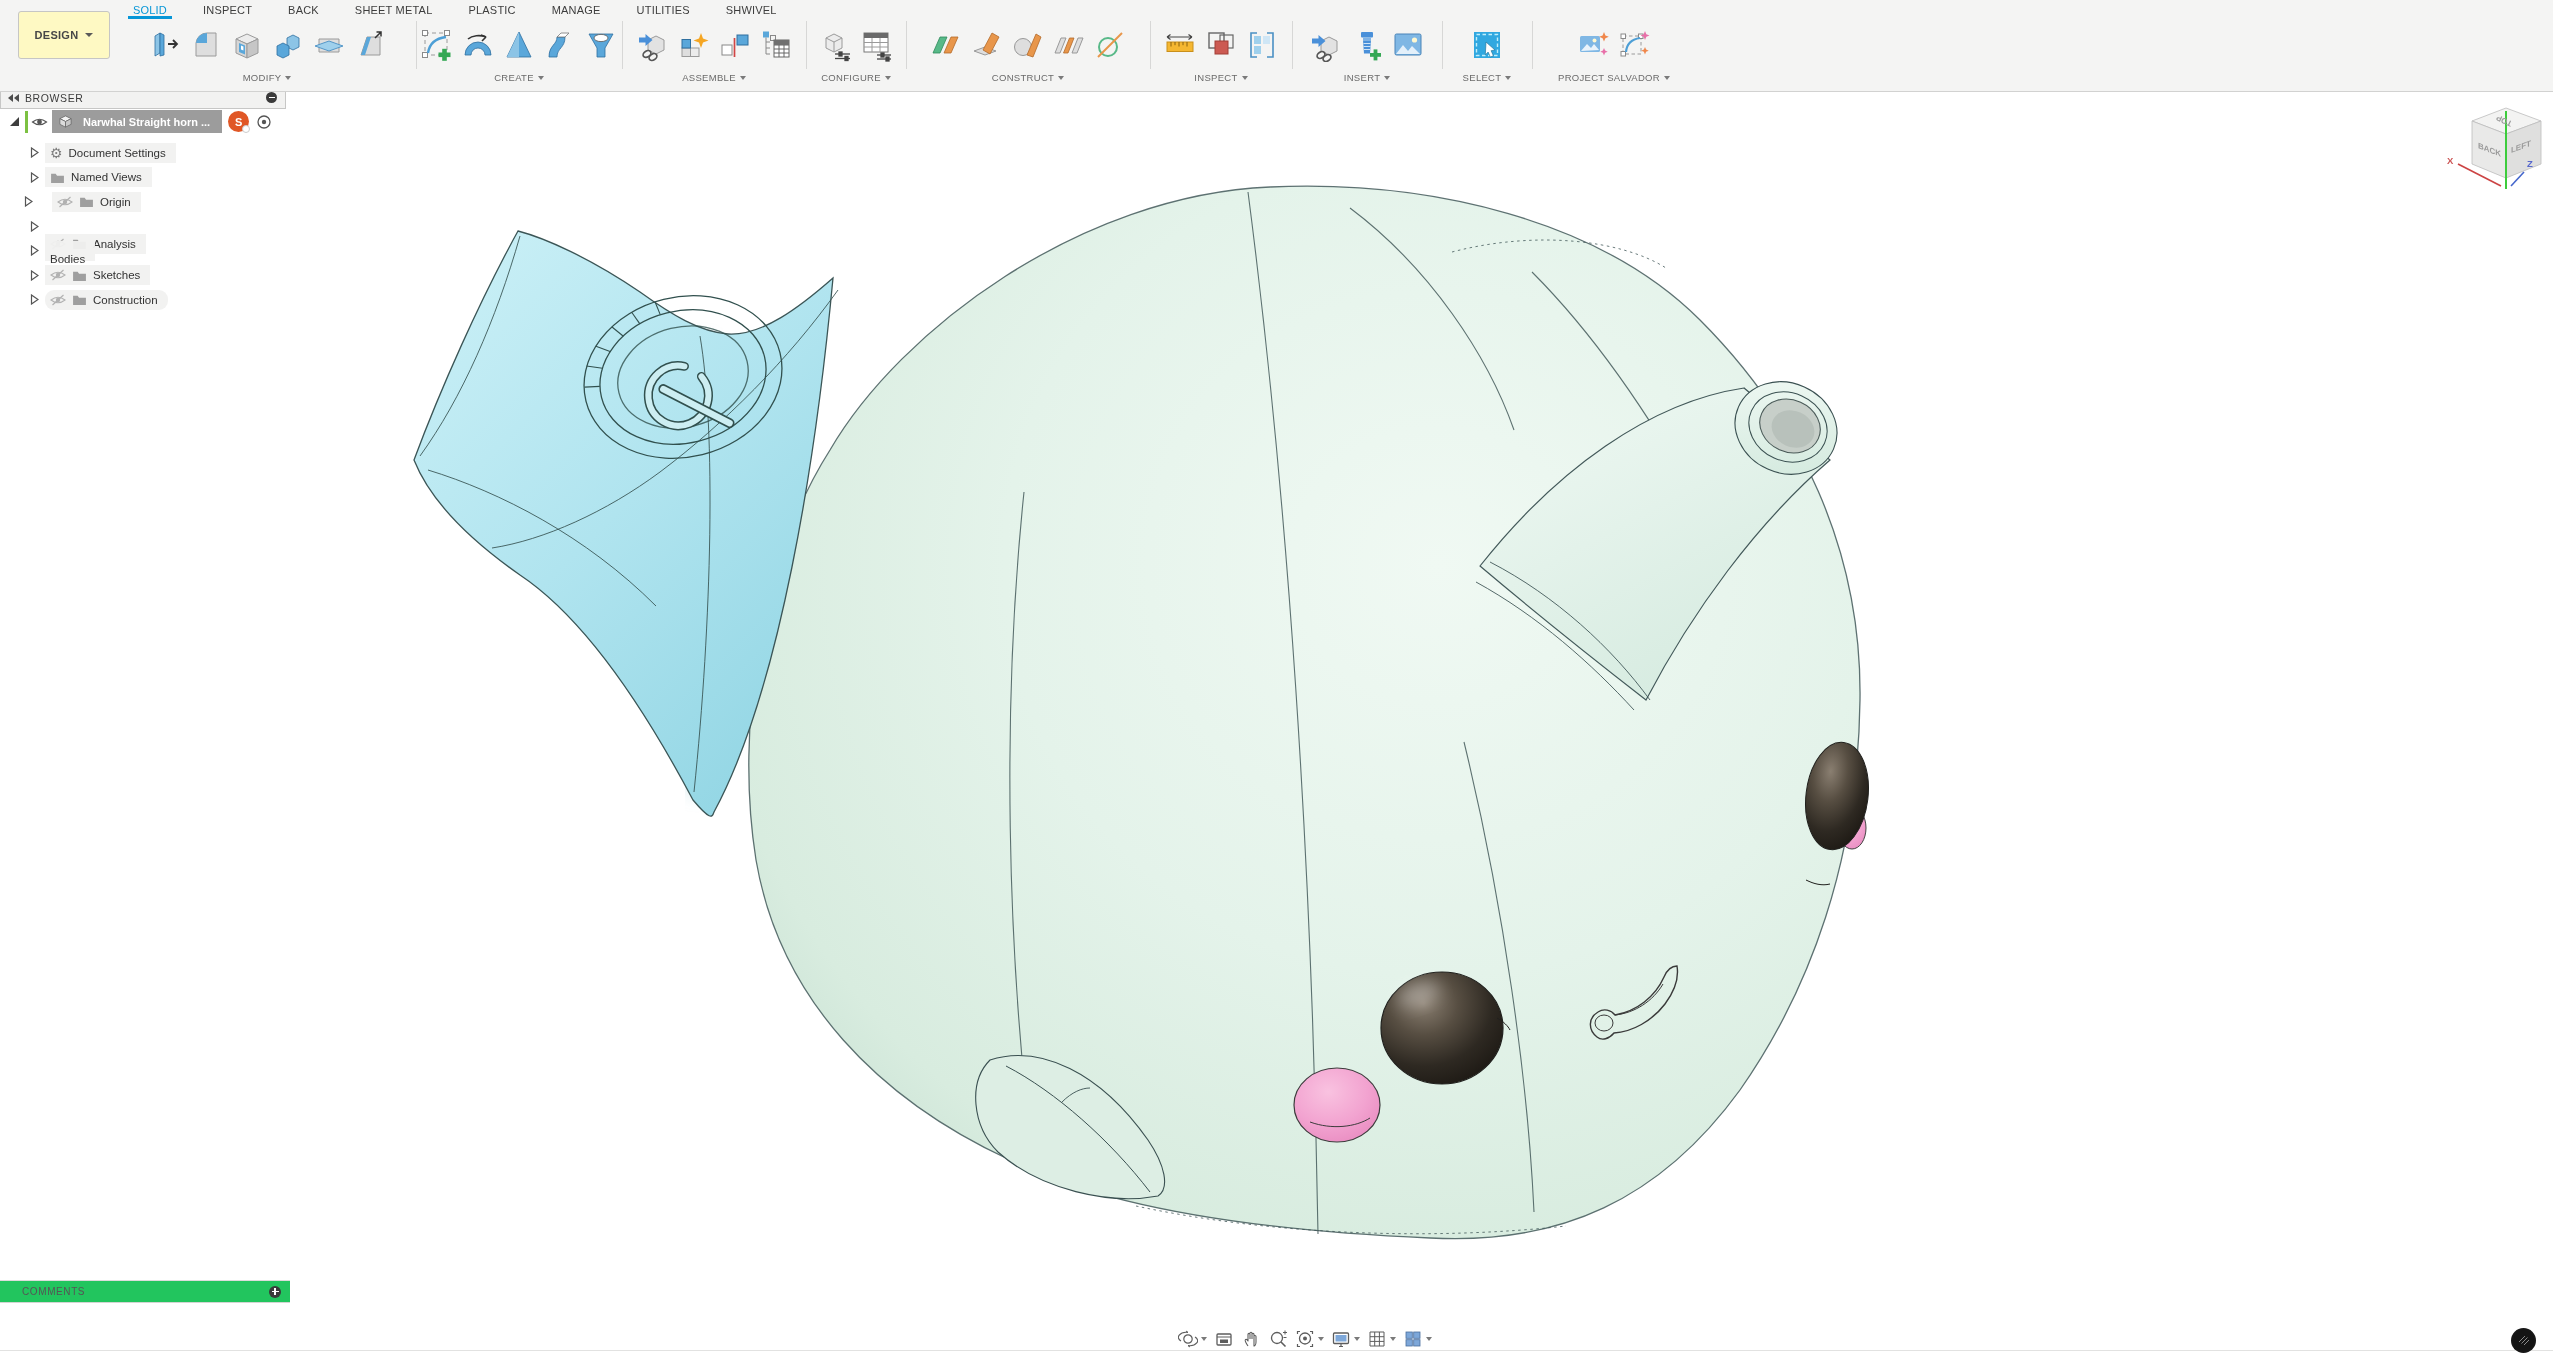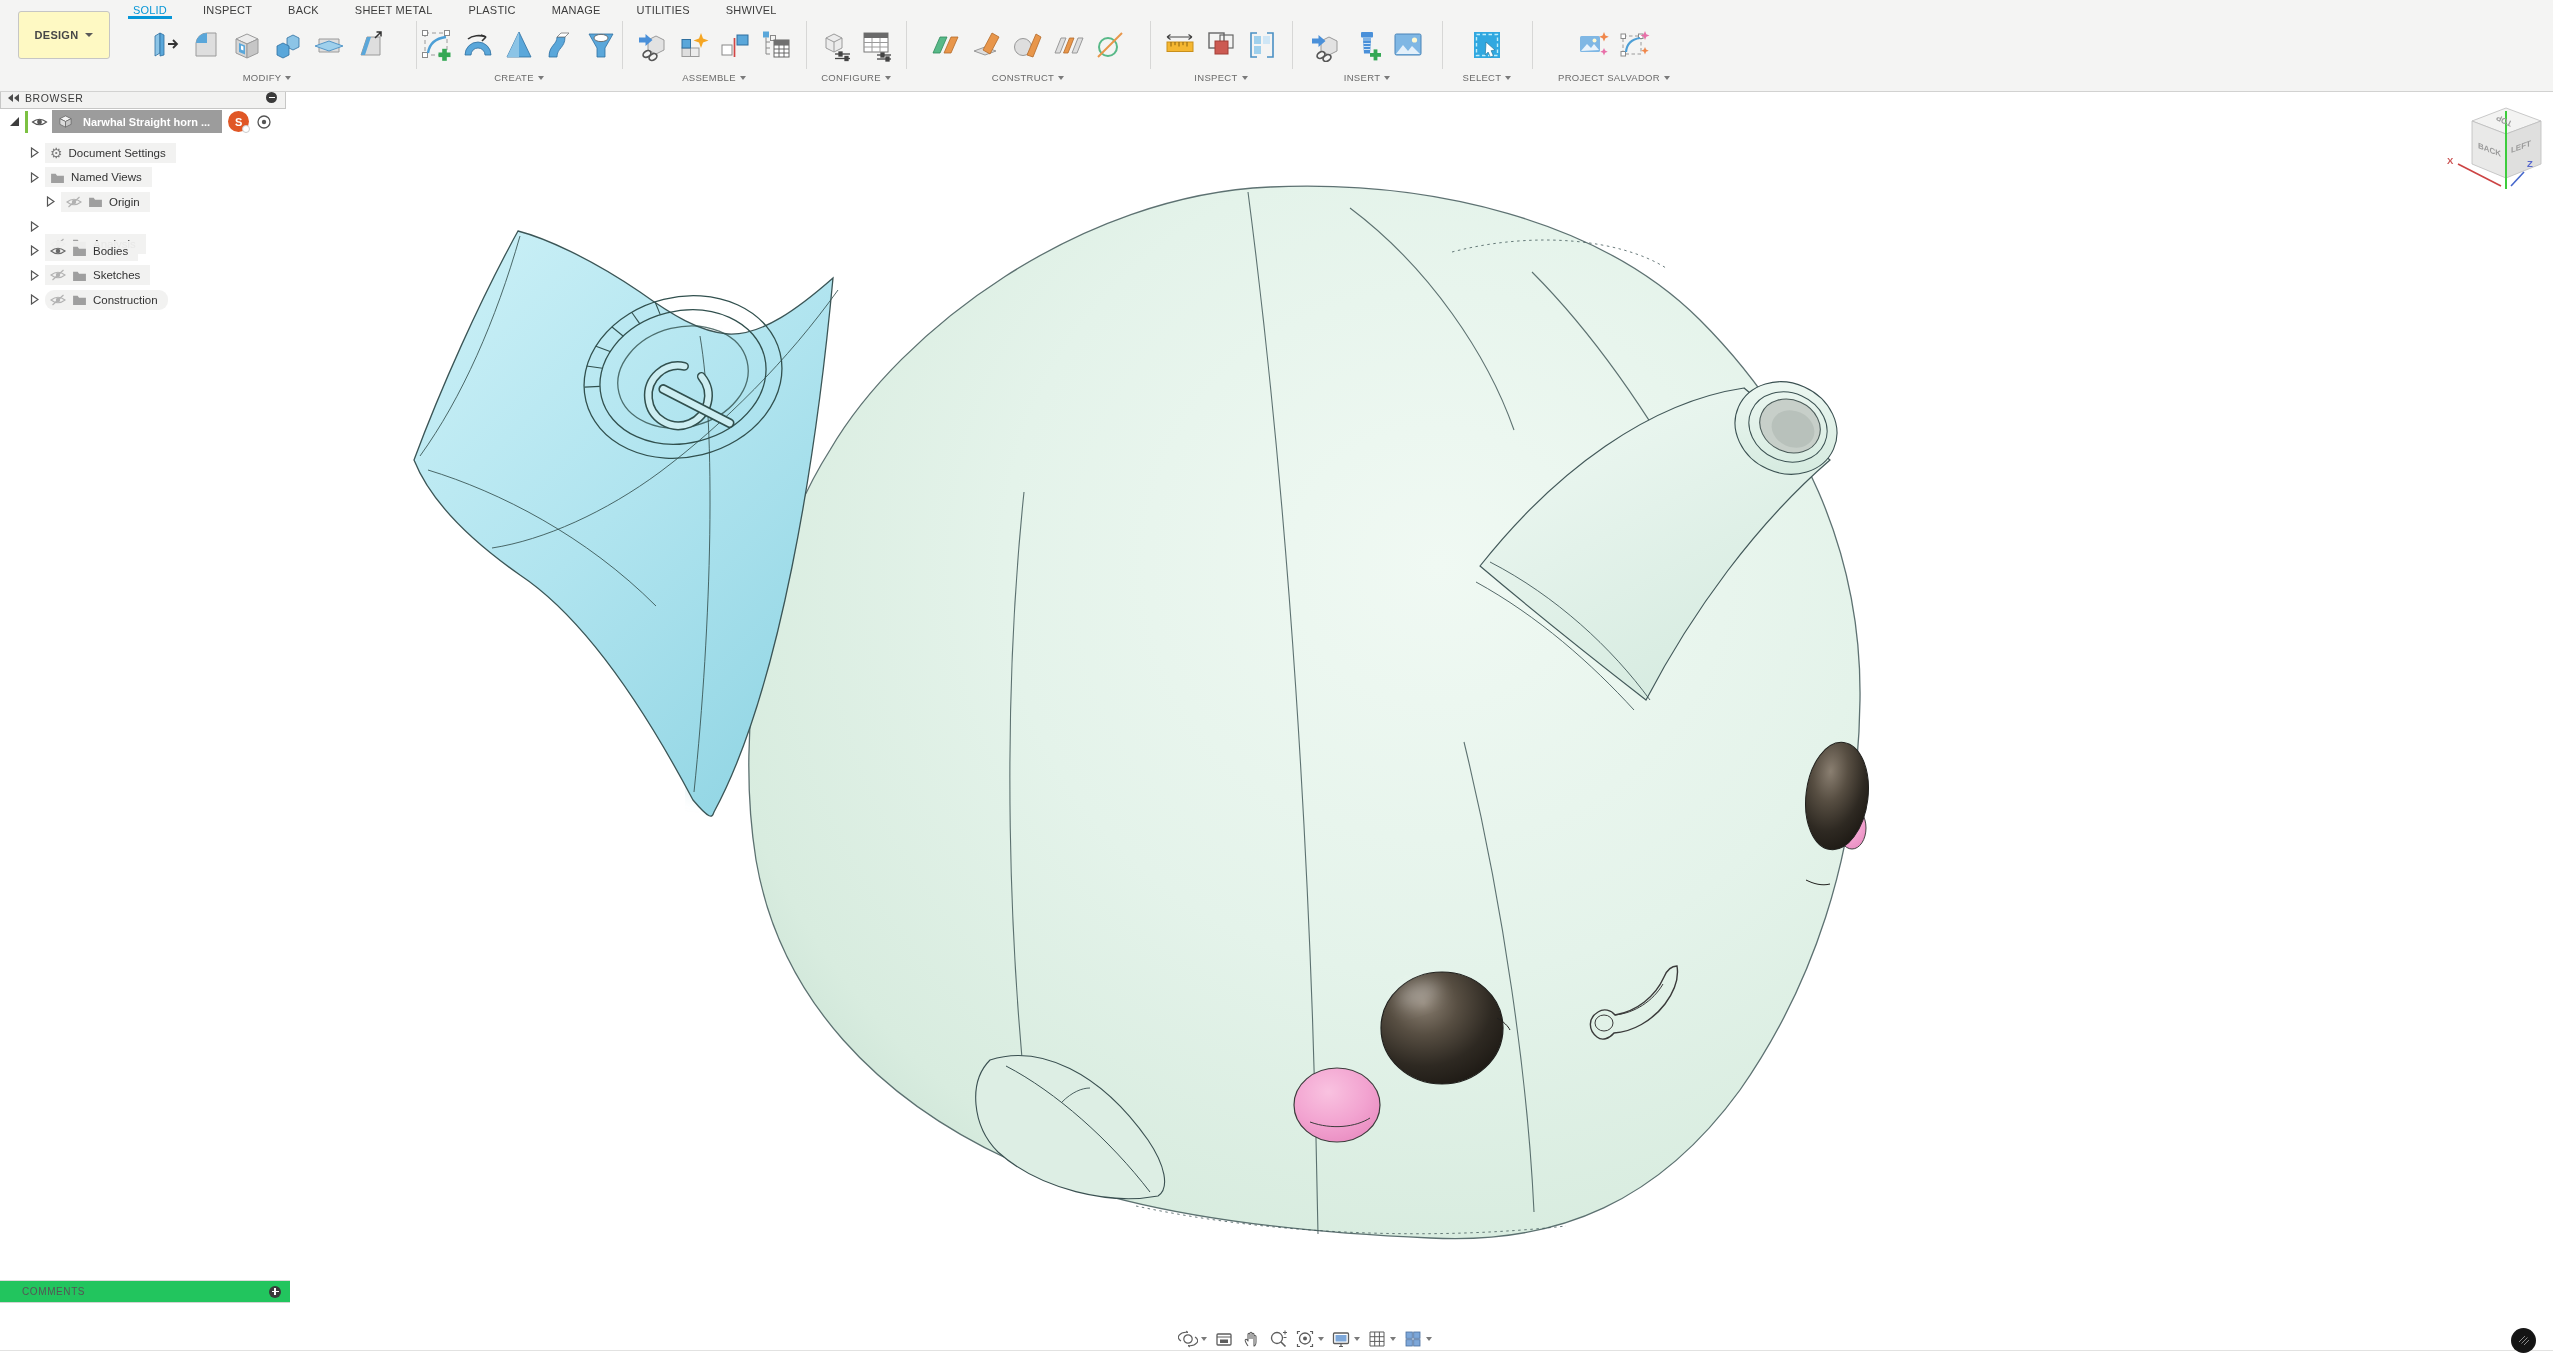--- a/index.html
+++ b/index.html
@@ -558,7 +558,7 @@
       </span>
     </div>
 
-    <div class="brow" style="left:46px;top:105px;">
+    <div class="brow" style="left:24px;top:105px;gap:13px;">
       <svg class="exp" viewBox="0 0 9 11">
         <path d="M1.5,1 L8,5.5 L1.5,10 Z" fill="none" stroke="#555" stroke-width="1.2"></path>
         </svg>

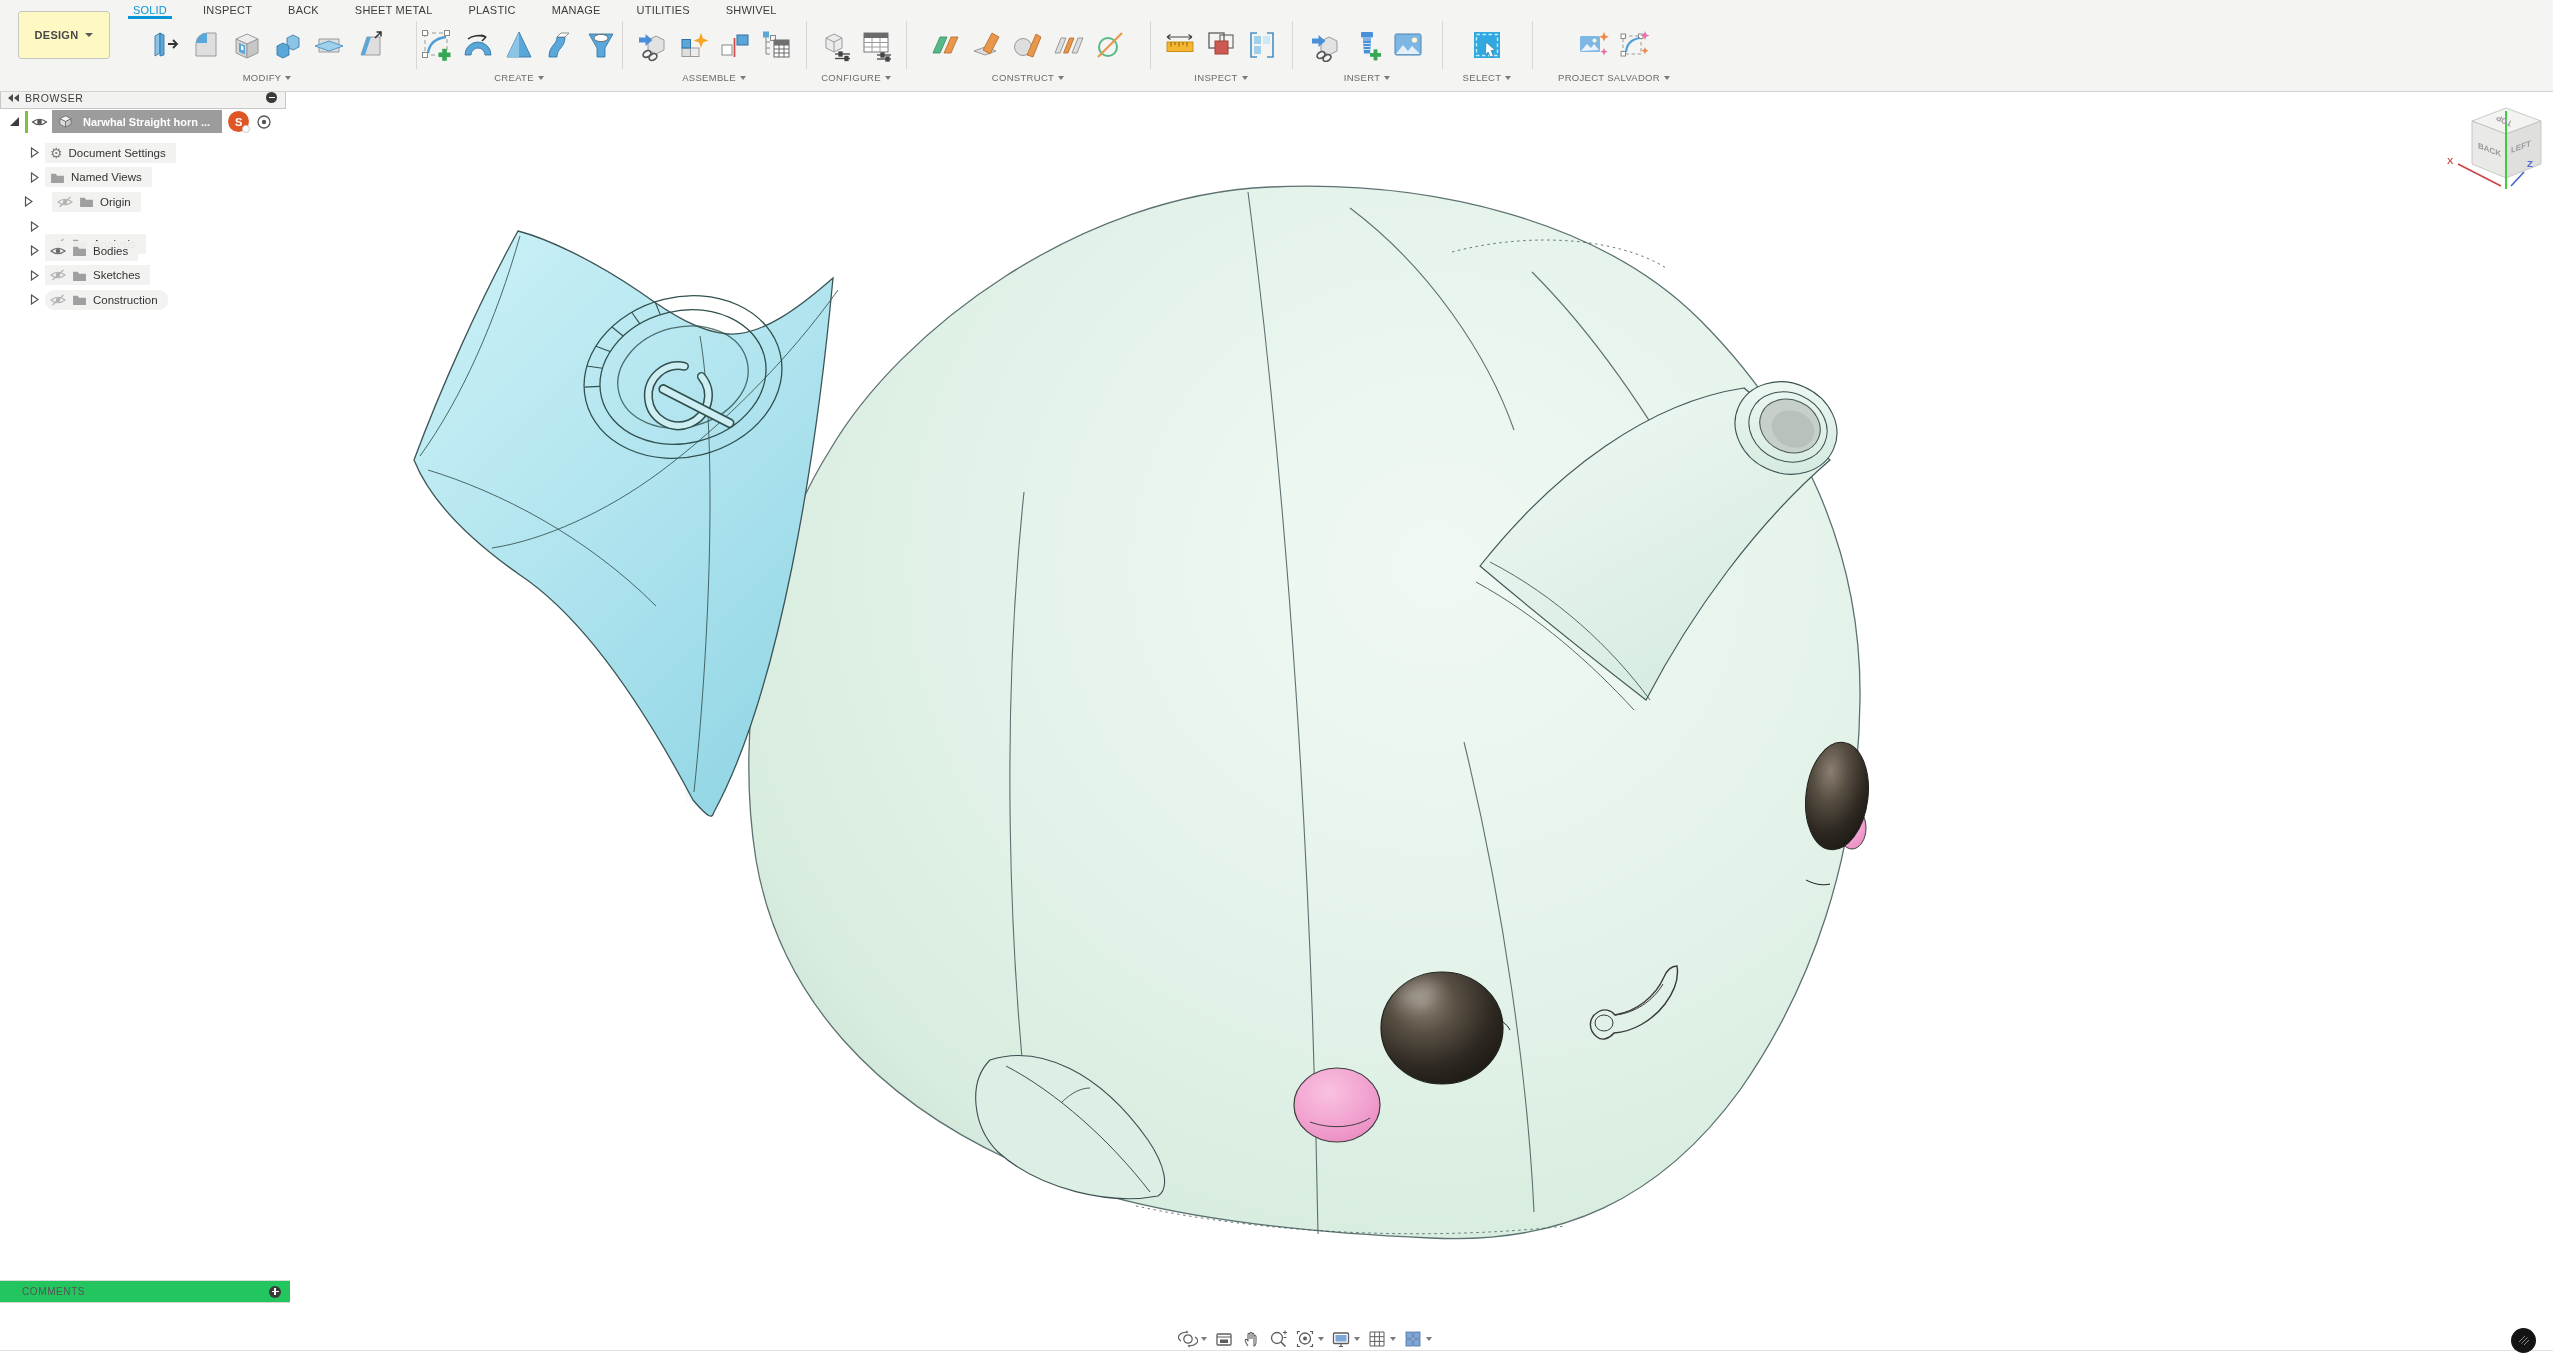--- a/index.html
+++ b/index.html
@@ -596,7 +596,7 @@
       <svg class="exp" viewBox="0 0 9 11">
         <path d="M1.5,1 L8,5.5 L1.5,10 Z" fill="none" stroke="#555" stroke-width="1.2"></path>
         </svg>
-      <span class="chip" style="margin-left:6px;">
+      <span class="chip" style="margin-left:6px;flex-direction:column;">
         <svg width="16" height="12" viewBox="0 0 16 12">
           <path d="M1,6 Q8,.5 15,6 Q8,11.5 1,6 Z" fill="none" stroke="#6a6a6a" stroke-width="1.2"></path>
           <circle cx="8" cy="6" r="2.3" fill="#6a6a6a"></circle>

